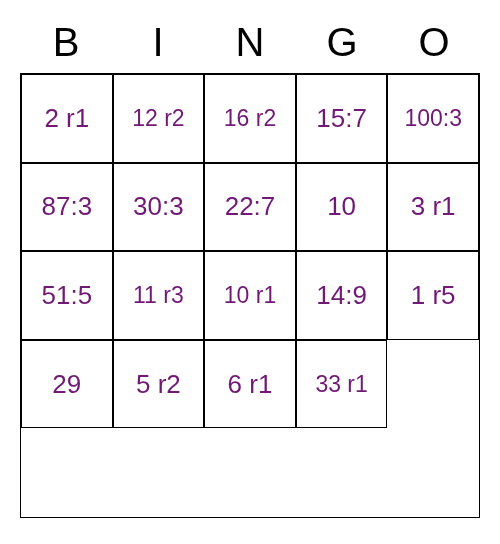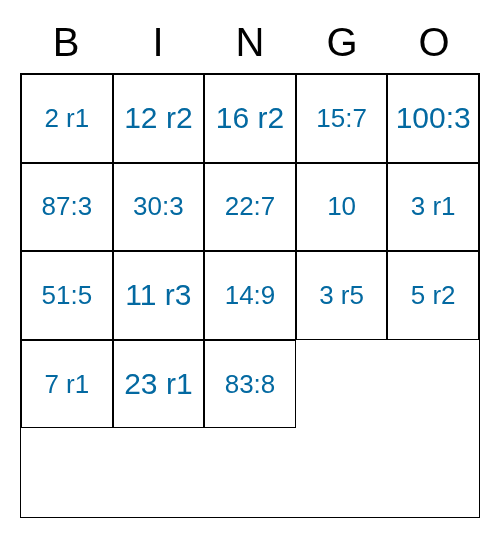--- a/index.html
+++ b/index.html
@@ -42,7 +42,7 @@
       align-items: center;
       justify-content: center;
       font-size: 26px;
-      color: #0369a1;
+      color: #701a75;
       text-align: center;
       padding: 2px;
     }

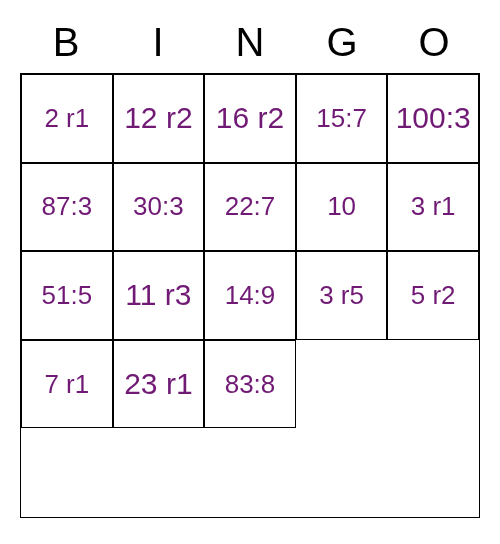--- a/index.html
+++ b/index.html
@@ -47,7 +47,7 @@
       padding: 2px;
     }
     .cell.small {
-      font-size: 30px;
+      font-size: 23px;
     }
   </style>
 </head>

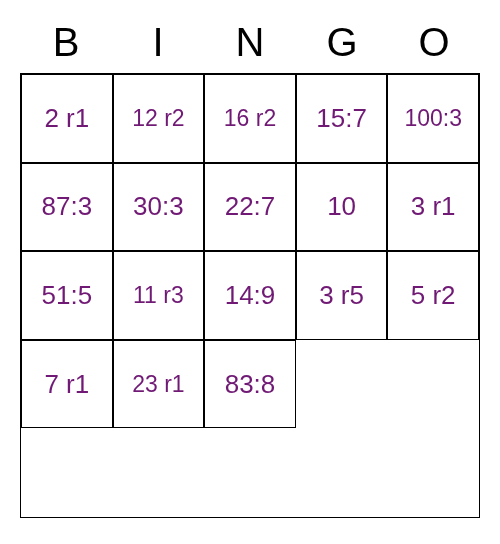--- a/index.html
+++ b/index.html
@@ -77,6 +77,7 @@
     <div class="cell">51:5</div>
 
     <div class="cell small">11 r3</div>
+    <div class="cell small">10 r1</div>
     <div class="cell">14:9</div>
     <div class="cell">3 r5</div>
 

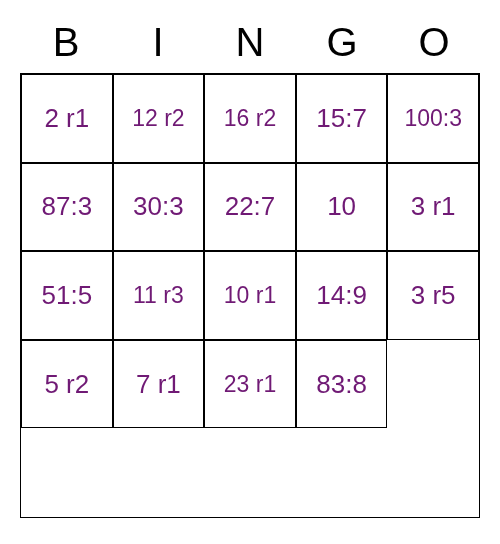--- a/index.html
+++ b/index.html
@@ -79,7 +79,7 @@
     <div class="cell small">11 r3</div>
     <div class="cell small">10 r1</div>
     <div class="cell">14:9</div>
-    <div class="cell">3 r5</div>
+    <div class="cell">1 r5</div>
 
     <div class="cell">5 r2</div>
     <div class="cell">7 r1</div>

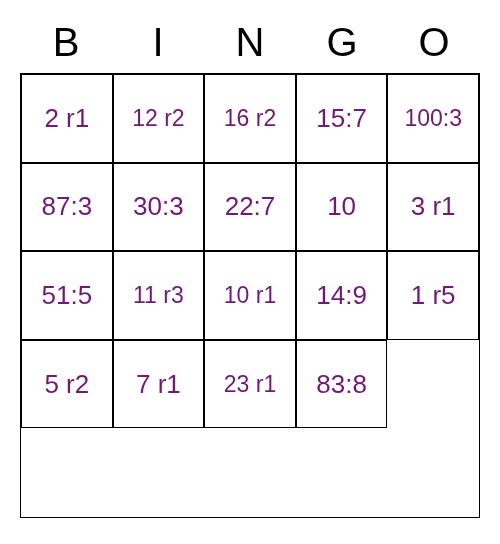--- a/index.html
+++ b/index.html
@@ -81,6 +81,7 @@
     <div class="cell">14:9</div>
     <div class="cell">1 r5</div>
 
+    <div class="cell">29</div>
     <div class="cell">5 r2</div>
     <div class="cell">7 r1</div>
     <div class="cell small">23 r1</div>

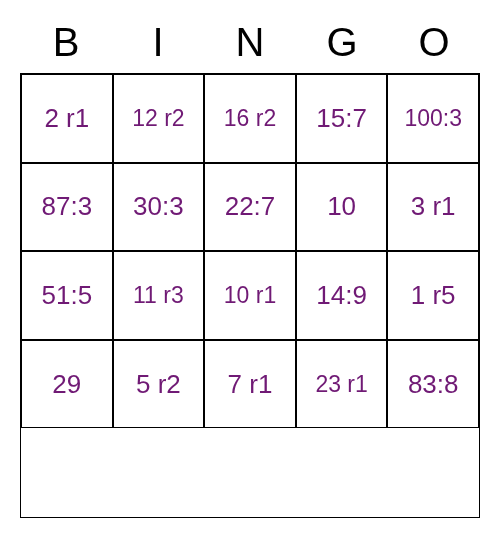--- a/index.html
+++ b/index.html
@@ -83,7 +83,7 @@
 
     <div class="cell">29</div>
     <div class="cell">5 r2</div>
-    <div class="cell">7 r1</div>
+    <div class="cell">6 r1</div>
     <div class="cell small">23 r1</div>
     <div class="cell">83:8</div>
   </div>

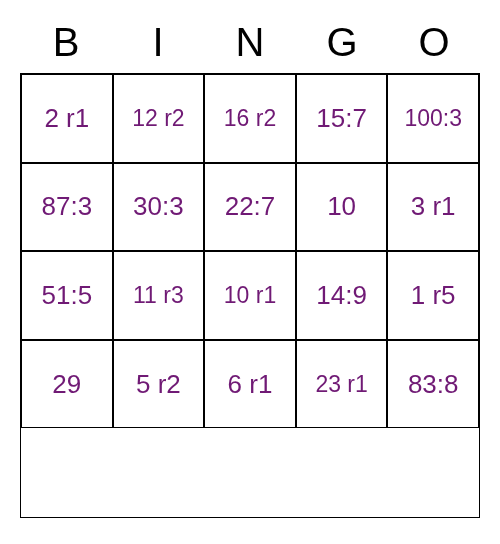--- a/index.html
+++ b/index.html
@@ -84,7 +84,7 @@
     <div class="cell">29</div>
     <div class="cell">5 r2</div>
     <div class="cell">6 r1</div>
-    <div class="cell small">23 r1</div>
+    <div class="cell small">33 r1</div>
     <div class="cell">83:8</div>
   </div>
 </div>

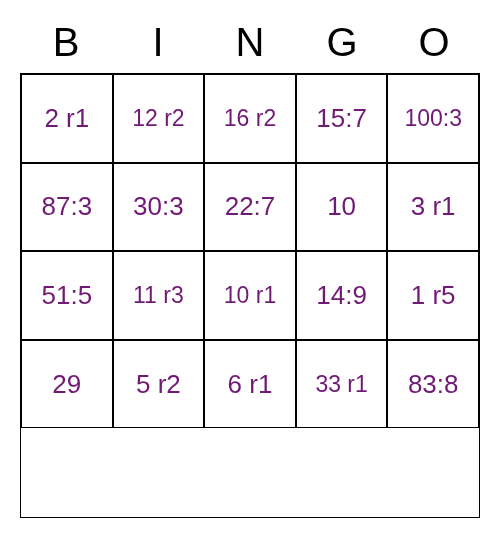--- a/index.html
+++ b/index.html
@@ -85,7 +85,6 @@
     <div class="cell">5 r2</div>
     <div class="cell">6 r1</div>
     <div class="cell small">33 r1</div>
-    <div class="cell">83:8</div>
   </div>
 </div>
 

